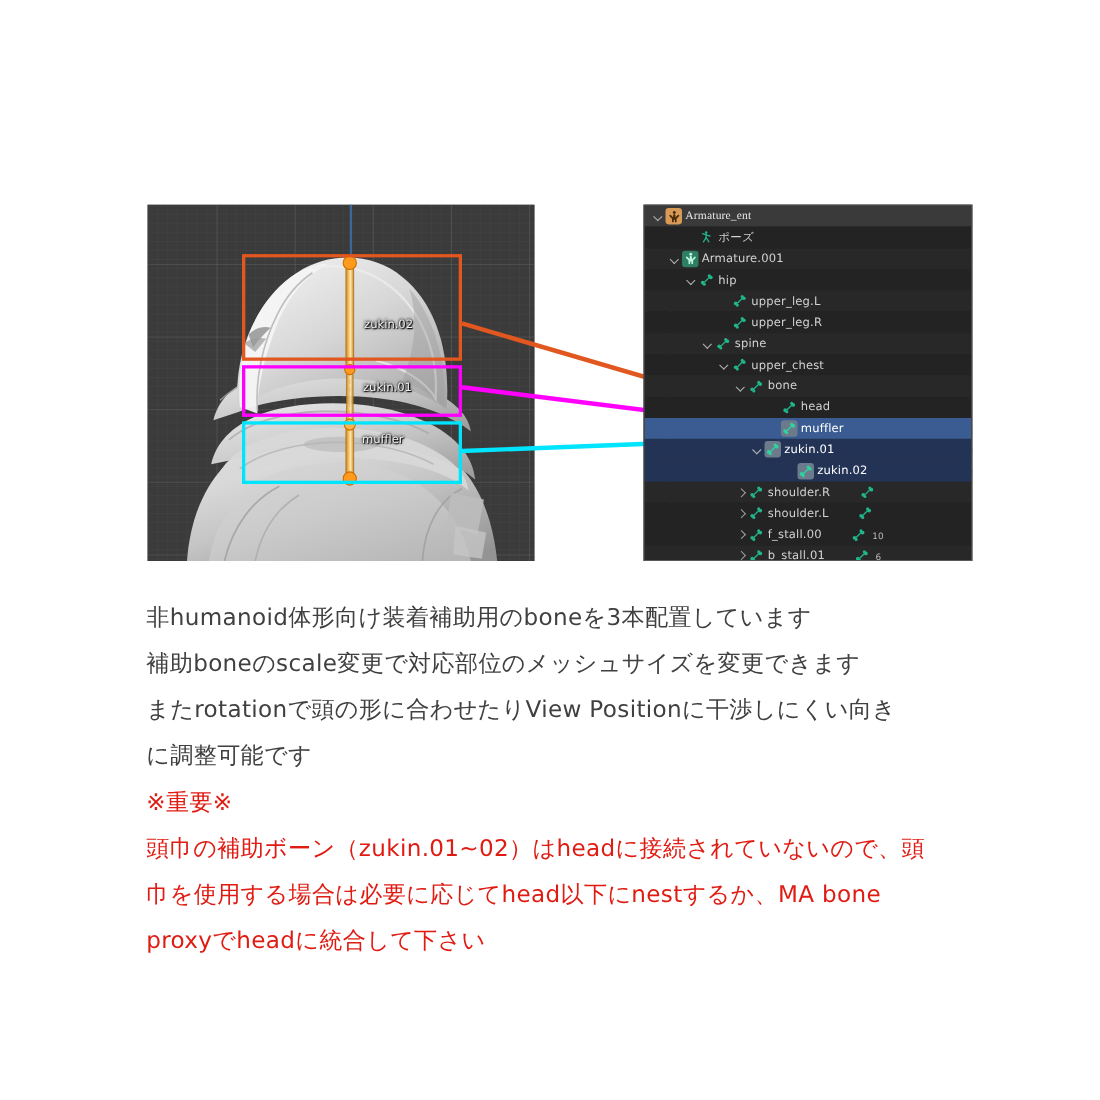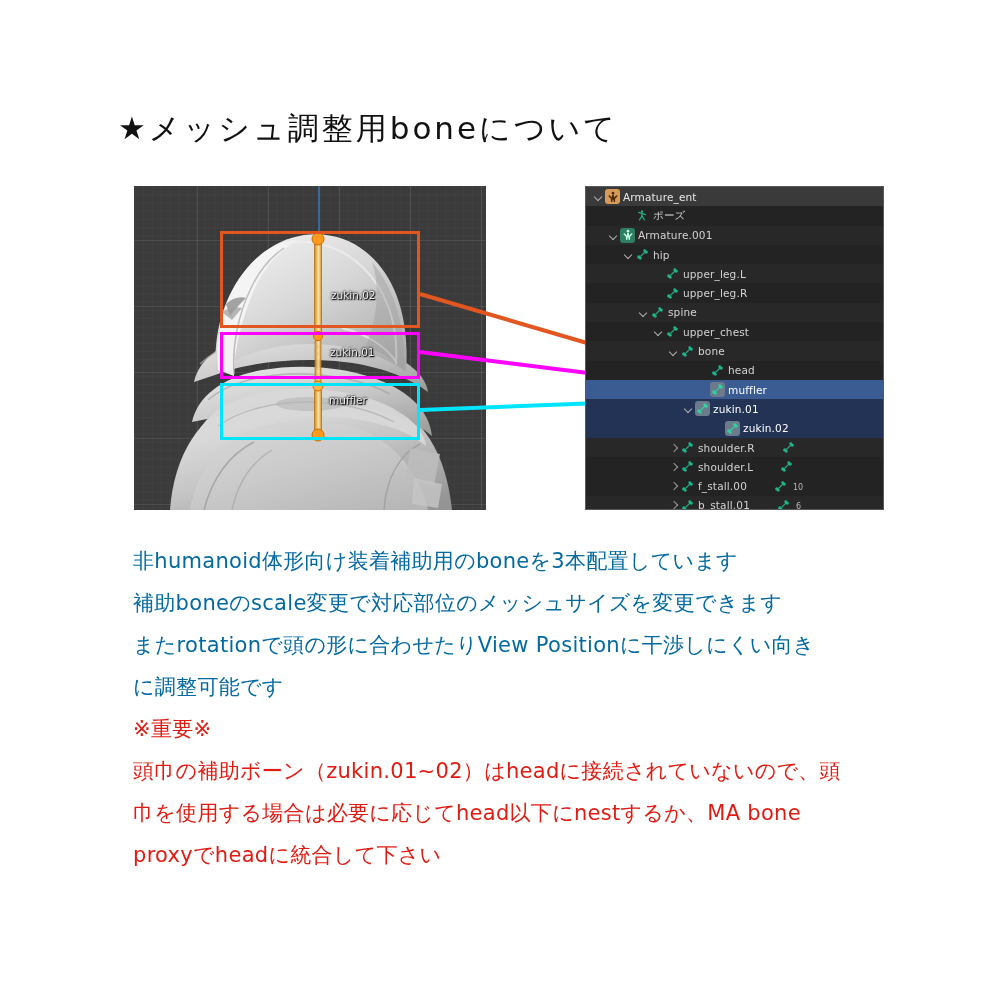--- a/index.html
+++ b/index.html
@@ -121,7 +121,6 @@
 
 <div class="page">
 
-  <div class="title">★メッシュ調整用boneについて</div>
 
   <div class="figure">
 

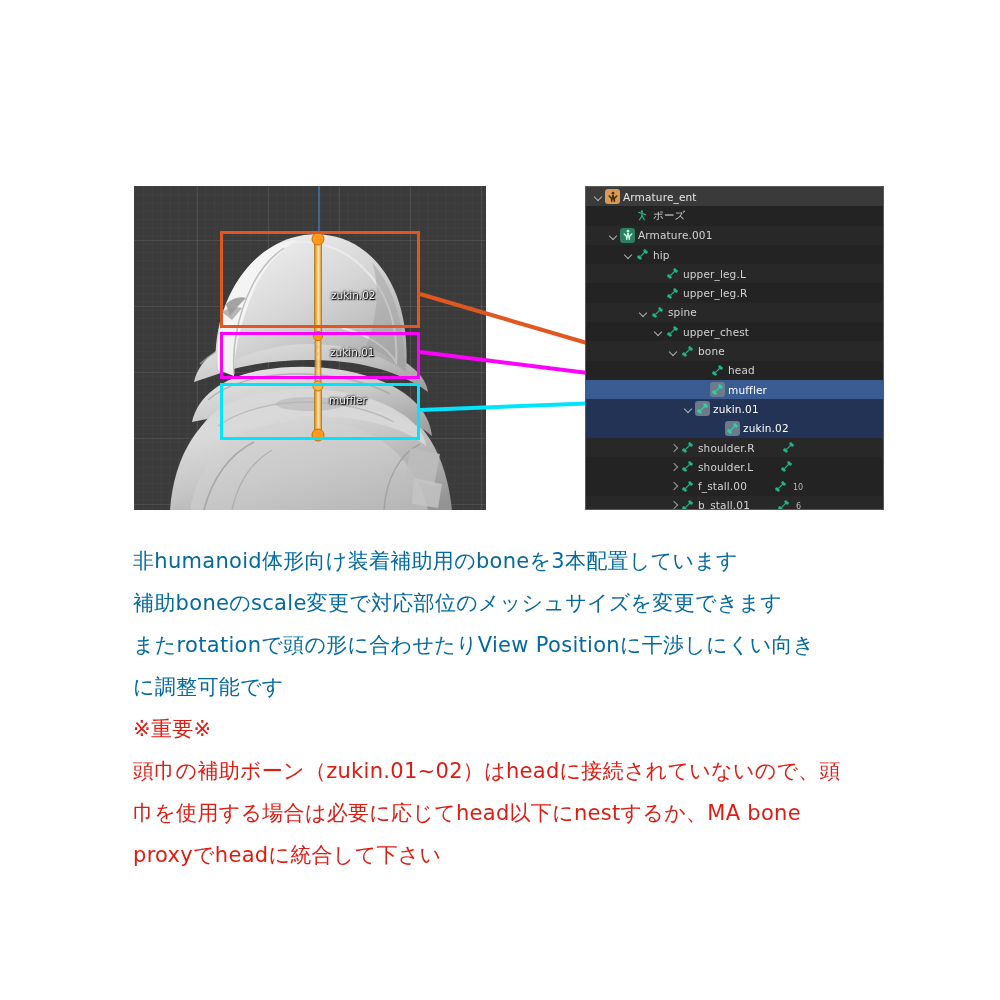--- a/index.html
+++ b/index.html
@@ -75,7 +75,7 @@
   }
   .ol-row.zebra{background:#282828;}
   .ol-row.plain{background:#232323;}
-  .ol-row.header{background:#3a3a3a;}
+  .ol-row.header{background:#3a3a3a;font-family:Liberation Serif, serif;}
   .ol-row.sel-active{background:#3a5c92;}
   .ol-row.sel{background:#233355;}
   .ol-label{

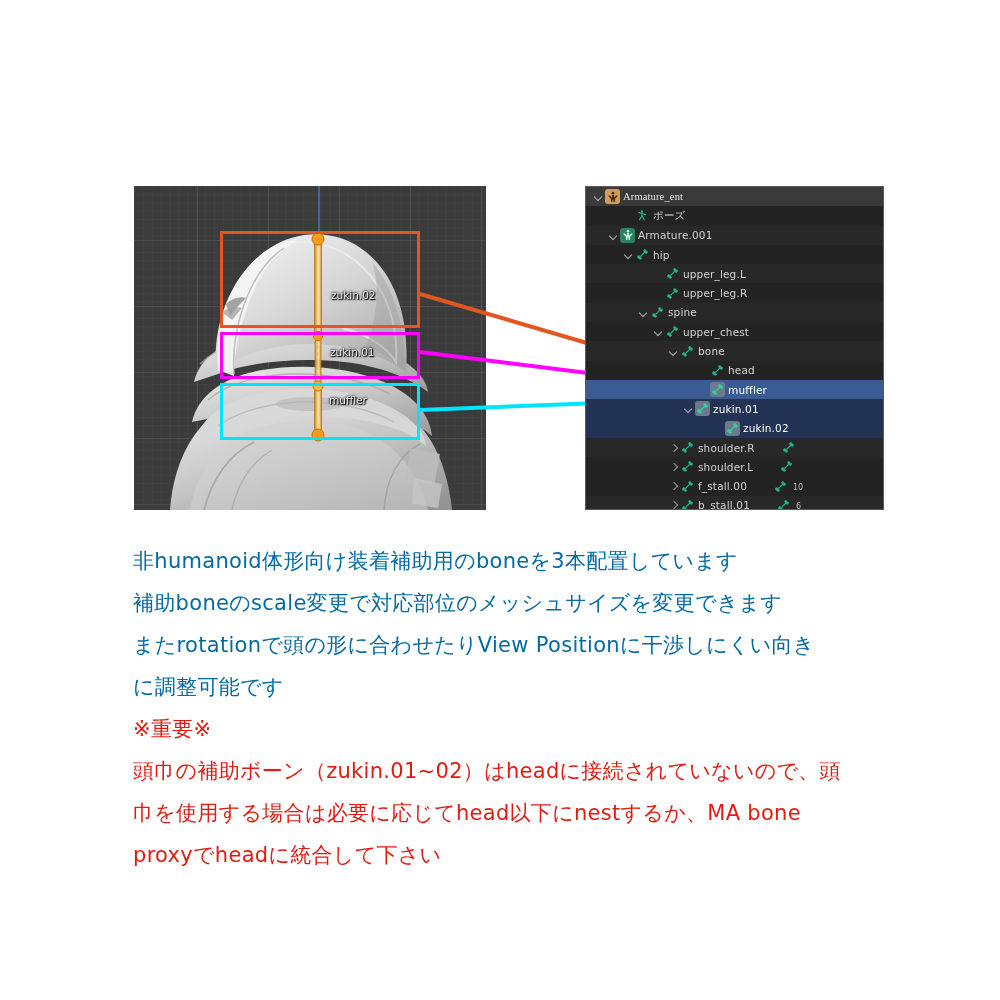--- a/index.html
+++ b/index.html
@@ -111,7 +111,7 @@
   
   .body-text{position:absolute;left:133px;top:540px;width:790px;}
   .line{
-    font-size:21px;line-height:42px;color:#0369a1;
+    font-size:21px;line-height:42px;color:#404040;
     font-family:"DejaVu Sans",sans-serif;white-space:nowrap;letter-spacing:.3px;
   }
   .line.red{color:#e01b12;}

